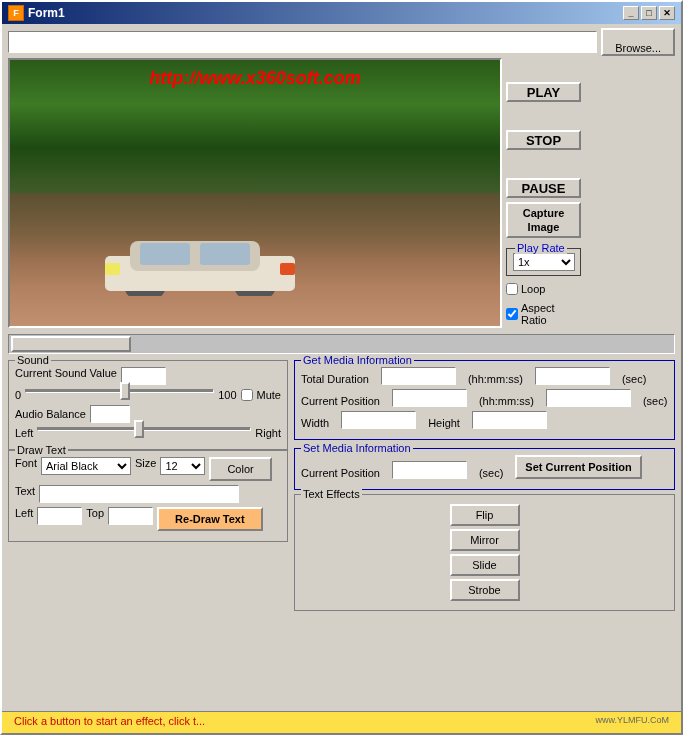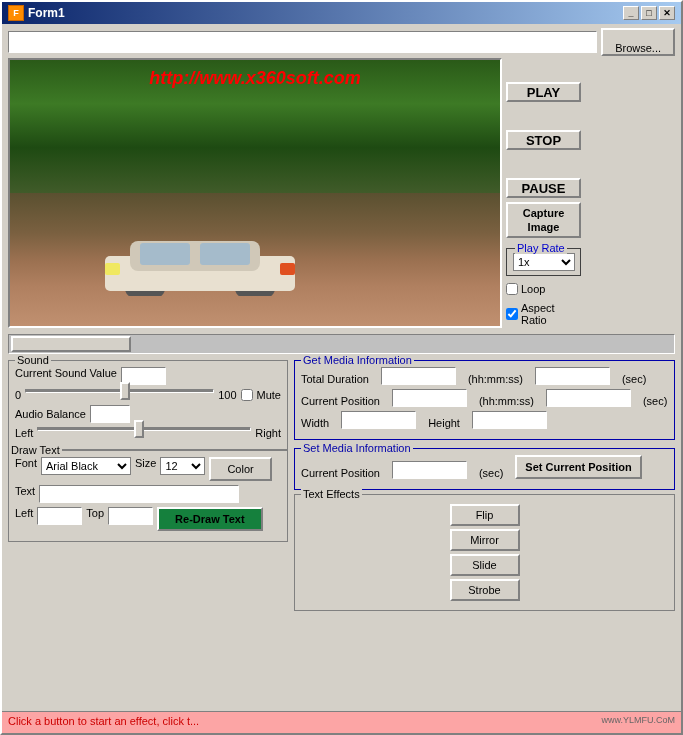--- a/index.html
+++ b/index.html
@@ -352,7 +352,7 @@
     .draw-label {
       position: absolute;
       top: -7px;
-      left: 0;
+      left: 6px;
       background: #d4d0c8;
       padding: 0 2px;
       font-size: 11px;

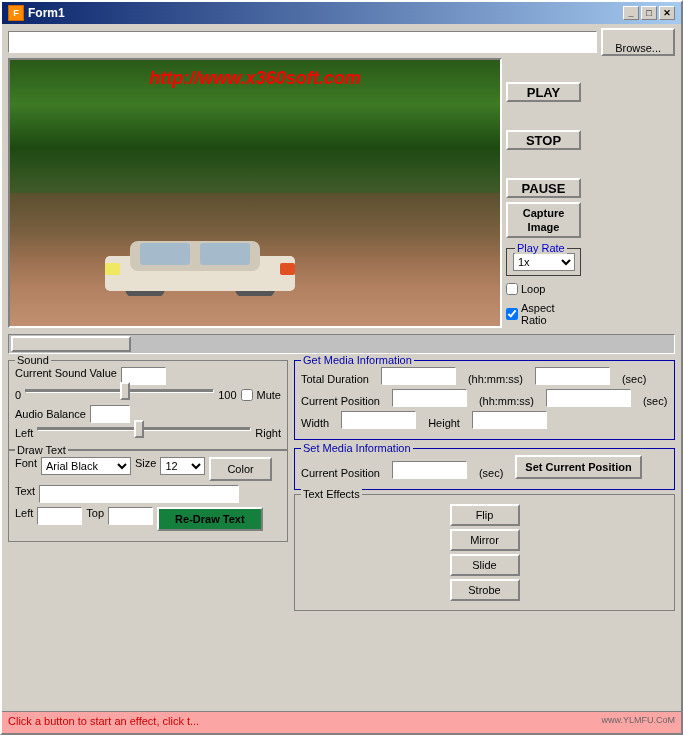--- a/index.html
+++ b/index.html
@@ -394,7 +394,7 @@
     .redraw-btn {
       height: 24px;
       padding: 0 16px;
-      background: #15803d;
+      background: #fdba74;
       border: 2px solid #fff;
       border-right-color: #808080;
       border-bottom-color: #808080;

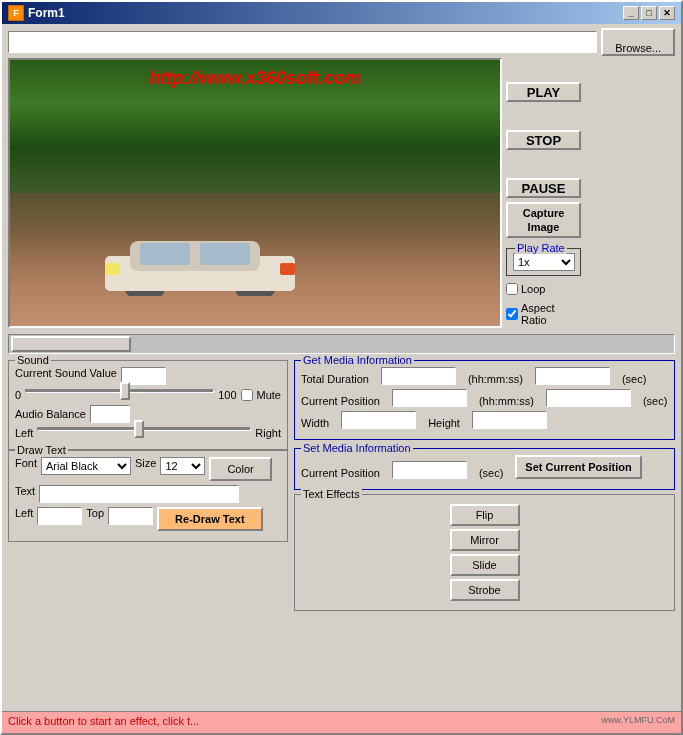--- a/index.html
+++ b/index.html
@@ -429,9 +429,9 @@
     }
     .status-bar {
       height: 22px;
-      background: #fca5a5;
+      background: #fde047;
       border-top: 1px solid #808080;
-      padding: 3px 6px;
+      padding: 3px 12px;
       font-size: 11px;
       color: #cc0000;
       flex-shrink: 0;

